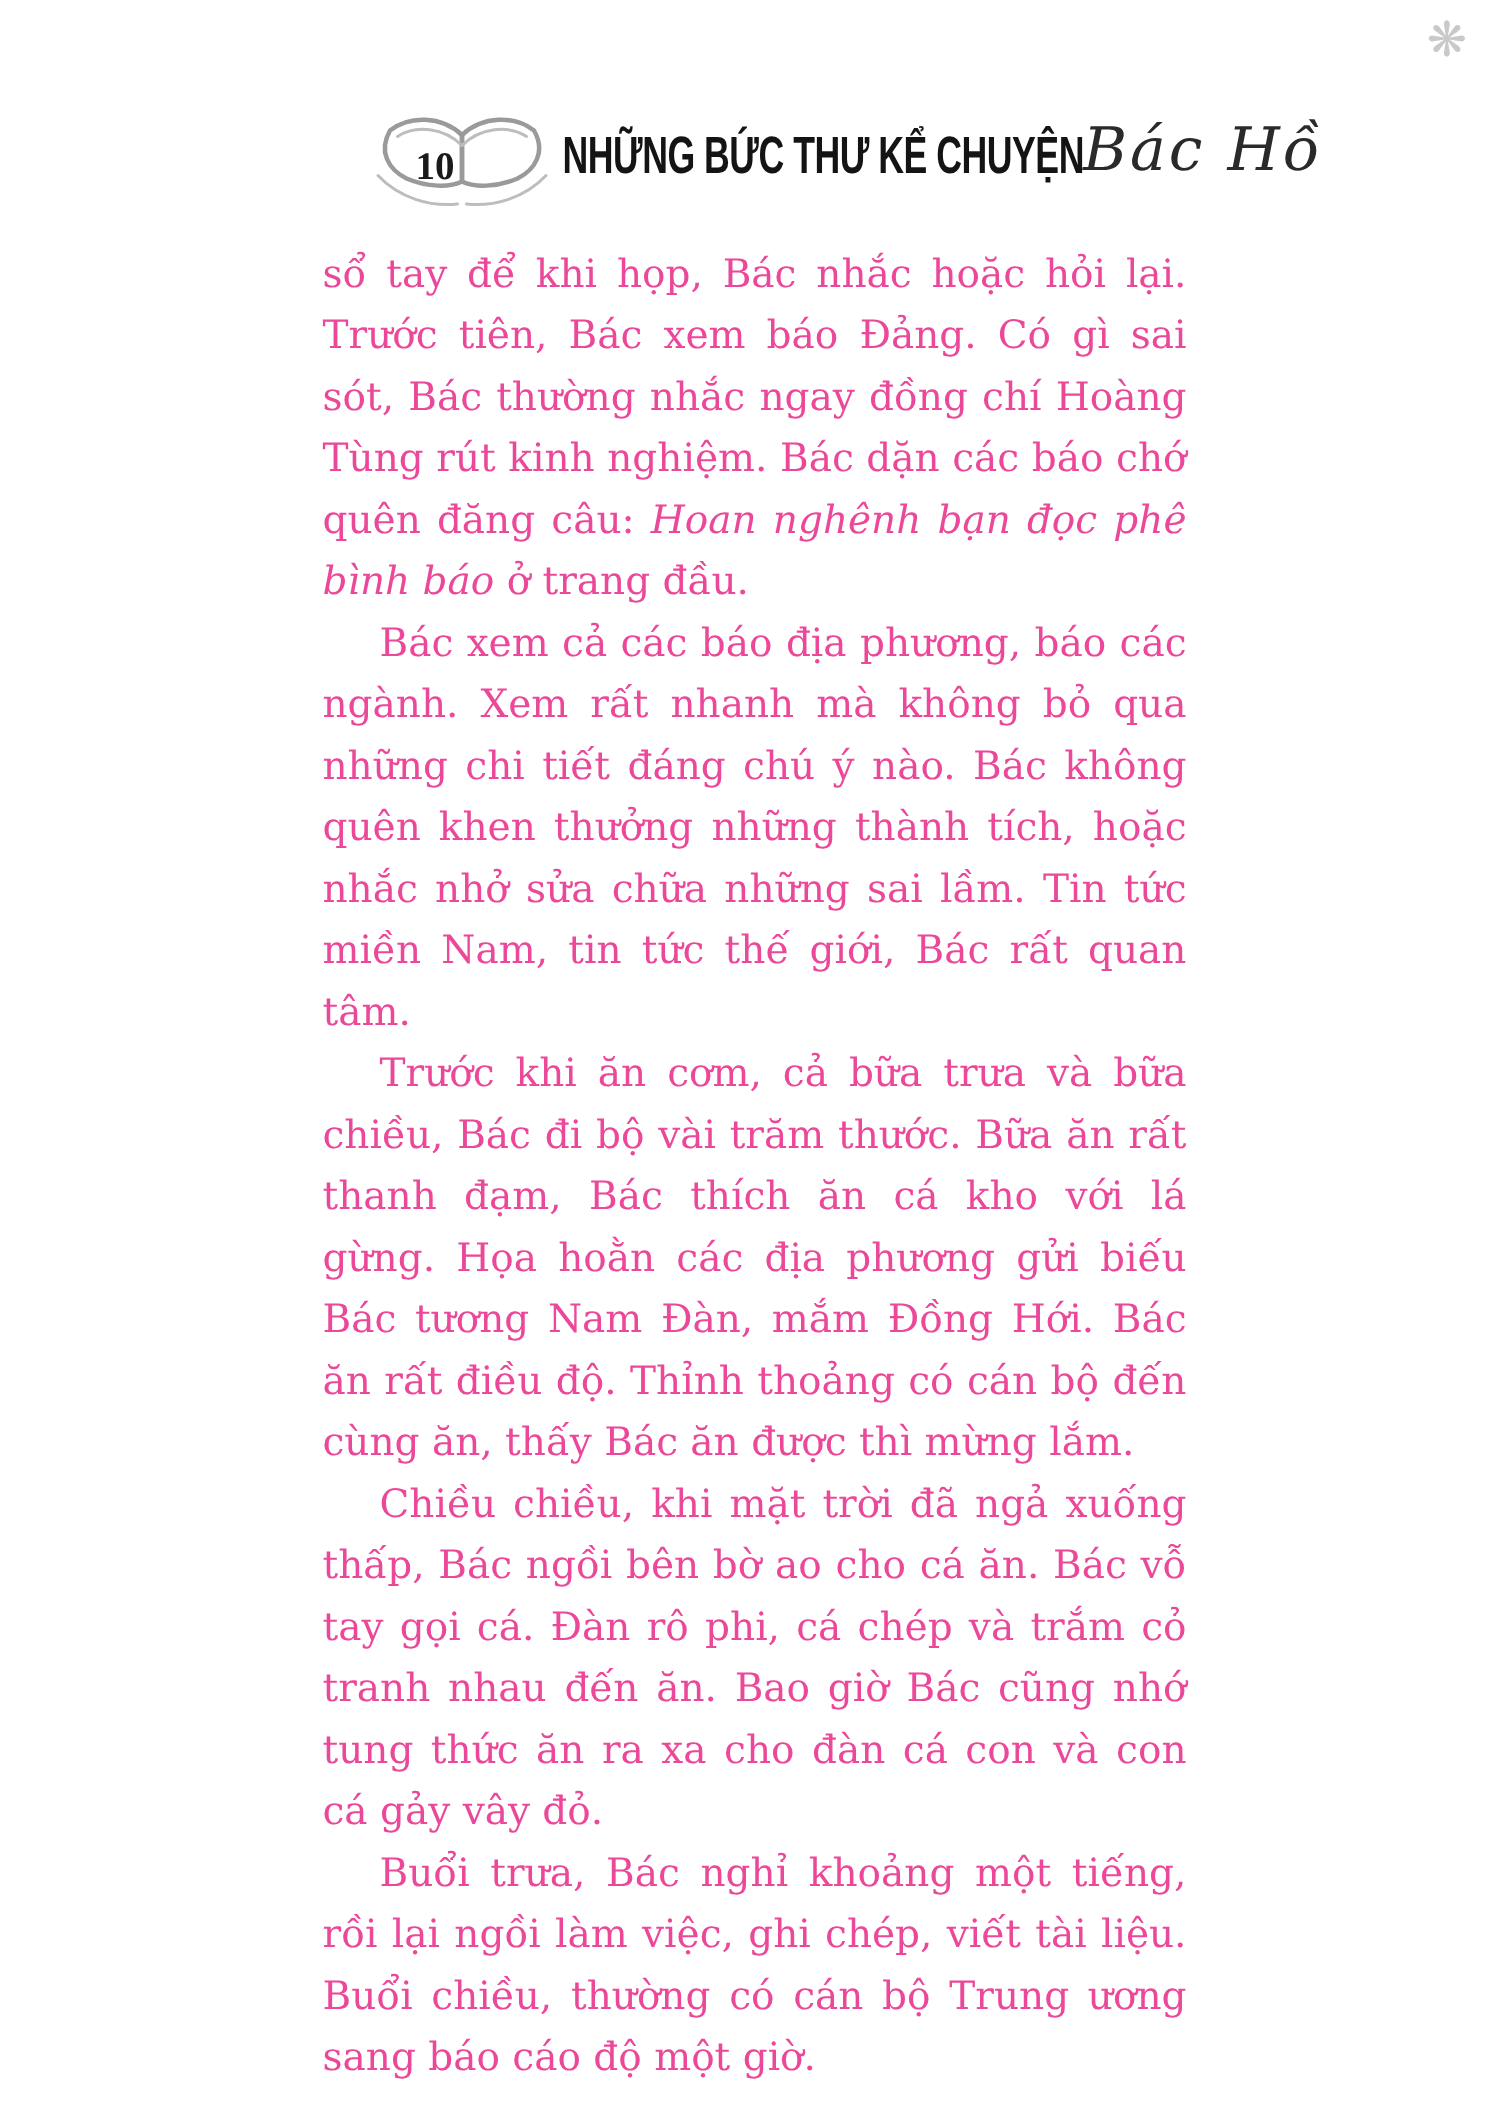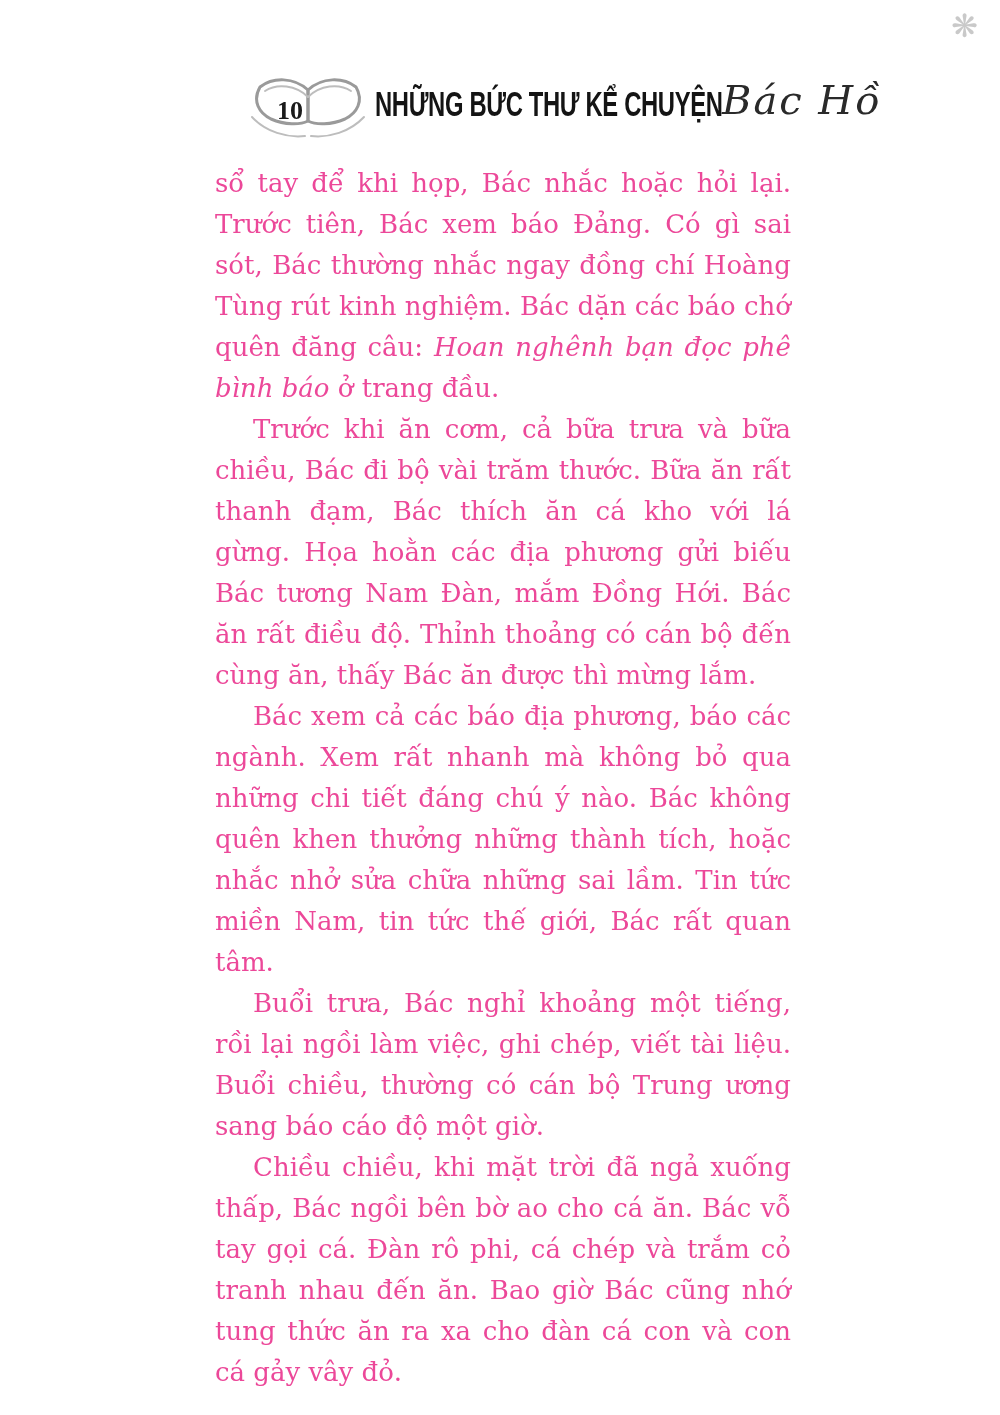--- a/index.html
+++ b/index.html
@@ -86,8 +86,8 @@
 
   <div class="content">
     <p class="no-indent"><span>sổ tay để khi họp, Bác nhắc hoặc hỏi lại. Trước tiên, Bác xem báo Đảng. Có gì sai sót, Bác thường nhắc ngay đồng chí Hoàng Tùng rút kinh nghiệm. Bác dặn các báo chớ quên đăng câu: </span><em>Hoan nghênh bạn đọc phê bình báo</em><span> ở trang đầu.</span></p>
+    <p>Bác xem cả các báo địa phương, báo các ngành. Xem rất nhanh mà không bỏ qua những chi tiết đáng chú ý nào. Bác không quên khen thưởng những thành tích, hoặc nhắc nhở sửa chữa những sai lầm. Tin tức miền Nam, tin tức thế giới, Bác rất quan tâm.</p>
     <p>Trước khi ăn cơm, cả bữa trưa và bữa chiều, Bác đi bộ vài trăm thước. Bữa ăn rất thanh đạm, Bác thích ăn cá kho với lá gừng. Họa hoằn các địa phương gửi biếu Bác tương Nam Đàn, mắm Đồng Hới. Bác ăn rất điều độ. Thỉnh thoảng có cán bộ đến cùng ăn, thấy Bác ăn được thì mừng lắm.</p>
-    <p>Bác xem cả các báo địa phương, báo các ngành. Xem rất nhanh mà không bỏ qua những chi tiết đáng chú ý nào. Bác không quên khen thưởng những thành tích, hoặc nhắc nhở sửa chữa những sai lầm. Tin tức miền Nam, tin tức thế giới, Bác rất quan tâm.</p>
     <p>Buổi trưa, Bác nghỉ khoảng một tiếng, rồi lại ngồi làm việc, ghi chép, viết tài liệu. Buổi chiều, thường có cán bộ Trung ương sang báo cáo độ một giờ.</p>
     <p>Chiều chiều, khi mặt trời đã ngả xuống thấp, Bác ngồi bên bờ ao cho cá ăn. Bác vỗ tay gọi cá. Đàn rô phi, cá chép và trắm cỏ tranh nhau đến ăn. Bao giờ Bác cũng nhớ tung thức ăn ra xa cho đàn cá con và con cá gảy vây đỏ.</p>
   </div>

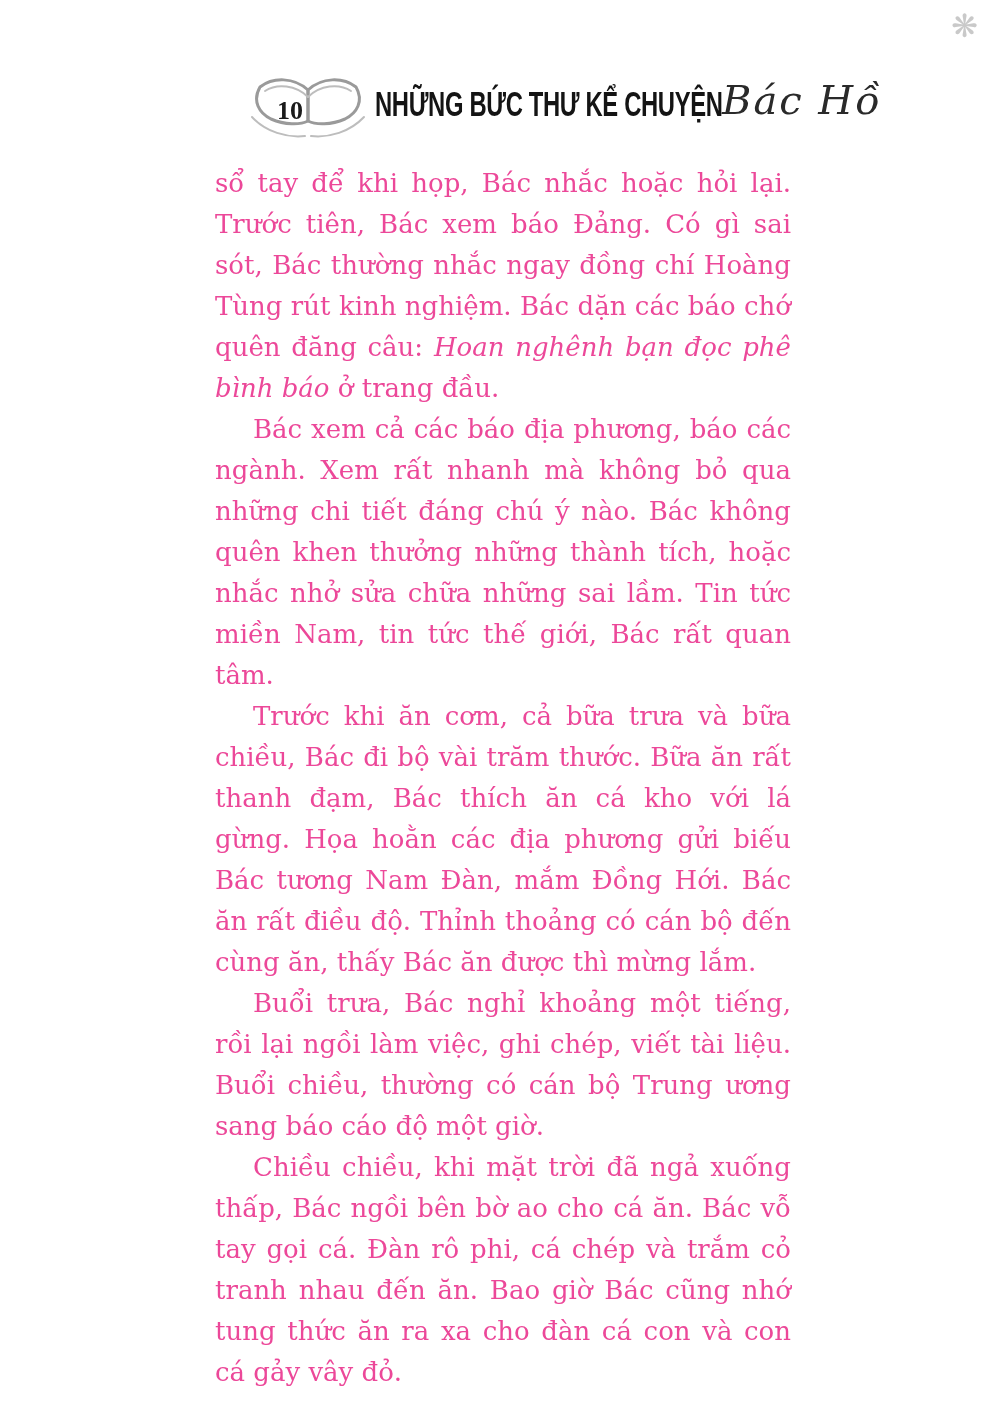--- a/index.html
+++ b/index.html
@@ -88,8 +88,8 @@
     <p class="no-indent"><span>sổ tay để khi họp, Bác nhắc hoặc hỏi lại. Trước tiên, Bác xem báo Đảng. Có gì sai sót, Bác thường nhắc ngay đồng chí Hoàng Tùng rút kinh nghiệm. Bác dặn các báo chớ quên đăng câu: </span><em>Hoan nghênh bạn đọc phê bình báo</em><span> ở trang đầu.</span></p>
     <p>Bác xem cả các báo địa phương, báo các ngành. Xem rất nhanh mà không bỏ qua những chi tiết đáng chú ý nào. Bác không quên khen thưởng những thành tích, hoặc nhắc nhở sửa chữa những sai lầm. Tin tức miền Nam, tin tức thế giới, Bác rất quan tâm.</p>
     <p>Trước khi ăn cơm, cả bữa trưa và bữa chiều, Bác đi bộ vài trăm thước. Bữa ăn rất thanh đạm, Bác thích ăn cá kho với lá gừng. Họa hoằn các địa phương gửi biếu Bác tương Nam Đàn, mắm Đồng Hới. Bác ăn rất điều độ. Thỉnh thoảng có cán bộ đến cùng ăn, thấy Bác ăn được thì mừng lắm.</p>
+    <p>Chiều chiều, khi mặt trời đã ngả xuống thấp, Bác ngồi bên bờ ao cho cá ăn. Bác vỗ tay gọi cá. Đàn rô phi, cá chép và trắm cỏ tranh nhau đến ăn. Bao giờ Bác cũng nhớ tung thức ăn ra xa cho đàn cá con và con cá gảy vây đỏ.</p>
     <p>Buổi trưa, Bác nghỉ khoảng một tiếng, rồi lại ngồi làm việc, ghi chép, viết tài liệu. Buổi chiều, thường có cán bộ Trung ương sang báo cáo độ một giờ.</p>
-    <p>Chiều chiều, khi mặt trời đã ngả xuống thấp, Bác ngồi bên bờ ao cho cá ăn. Bác vỗ tay gọi cá. Đàn rô phi, cá chép và trắm cỏ tranh nhau đến ăn. Bao giờ Bác cũng nhớ tung thức ăn ra xa cho đàn cá con và con cá gảy vây đỏ.</p>
   </div>
 
 </div>

